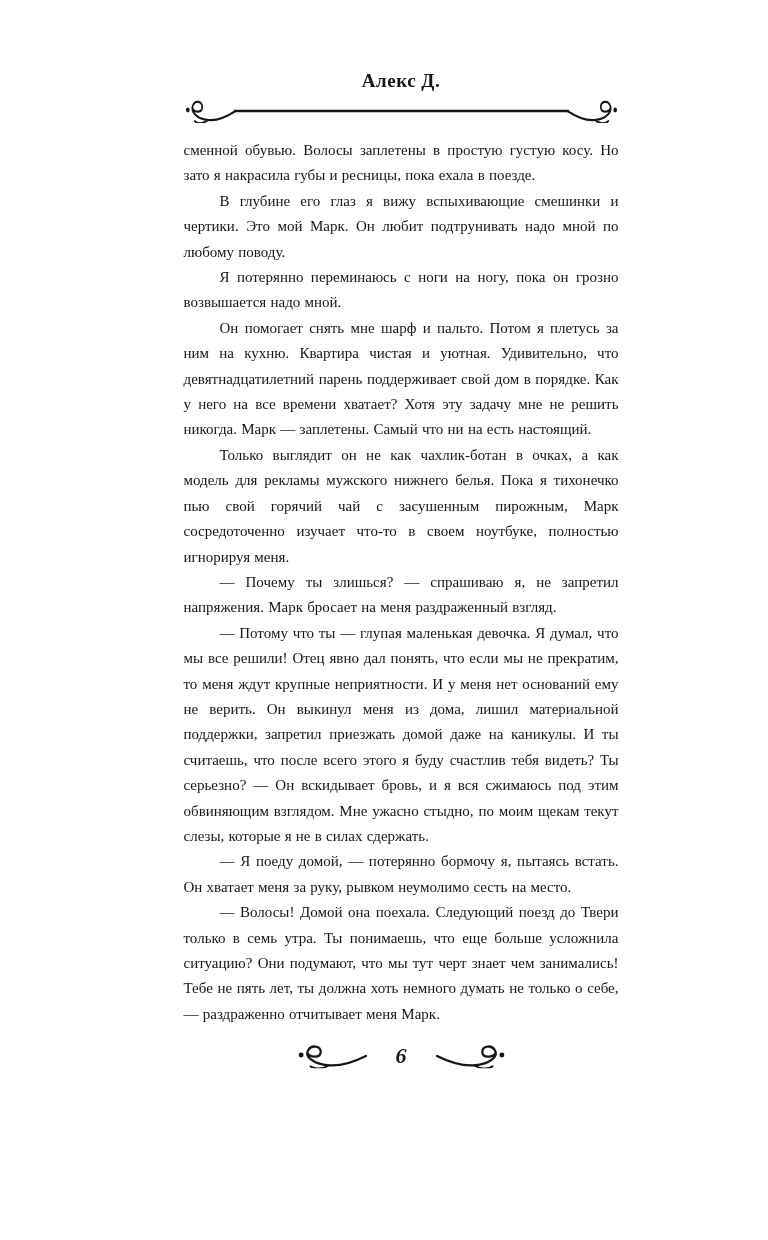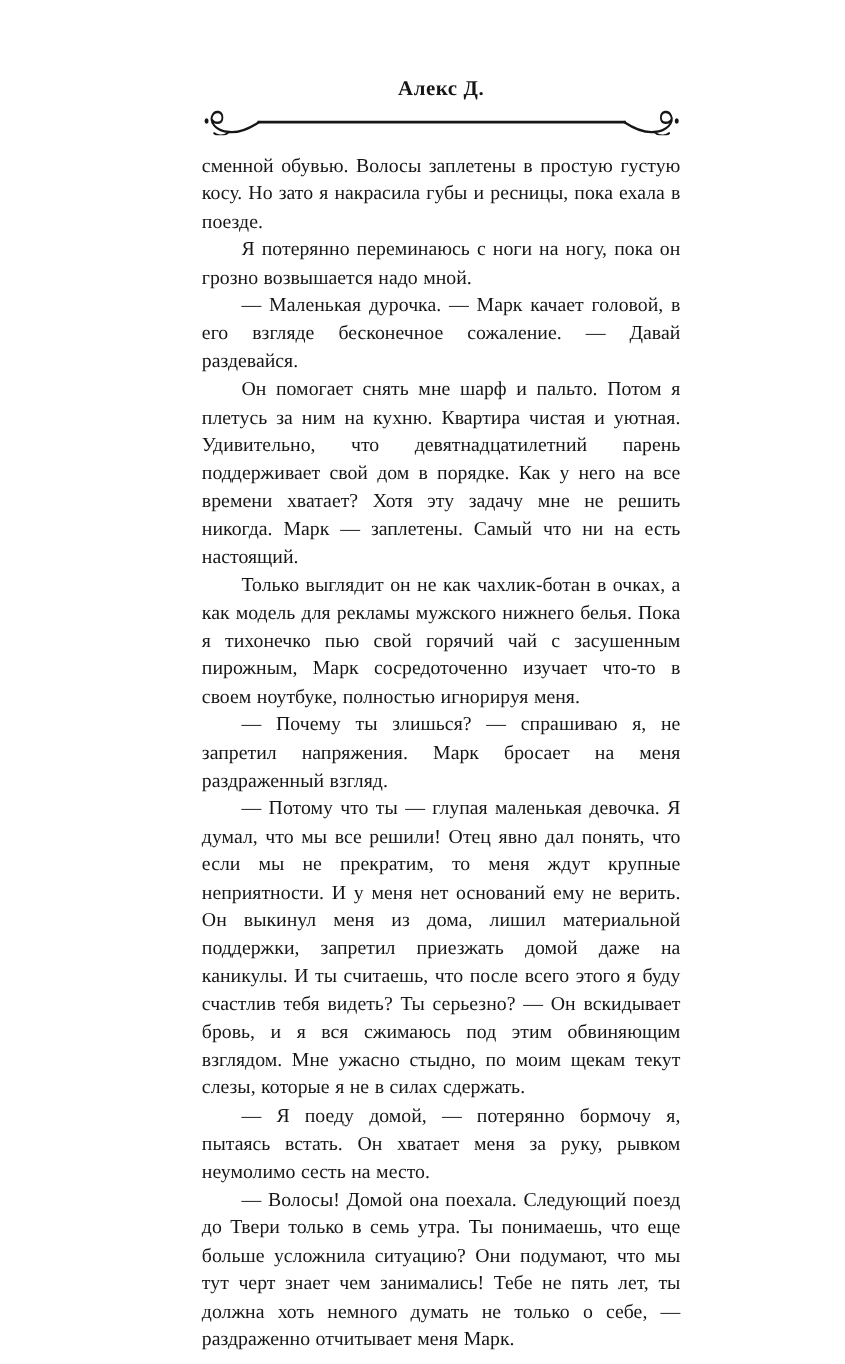--- a/index.html
+++ b/index.html
@@ -34,7 +34,7 @@
   }
   .body-text p {
     margin: 0;
-    font-size: 18px;
+    font-size: 15px;
     line-height: 25.4px;
     text-align: justify;
     text-indent: 36px;

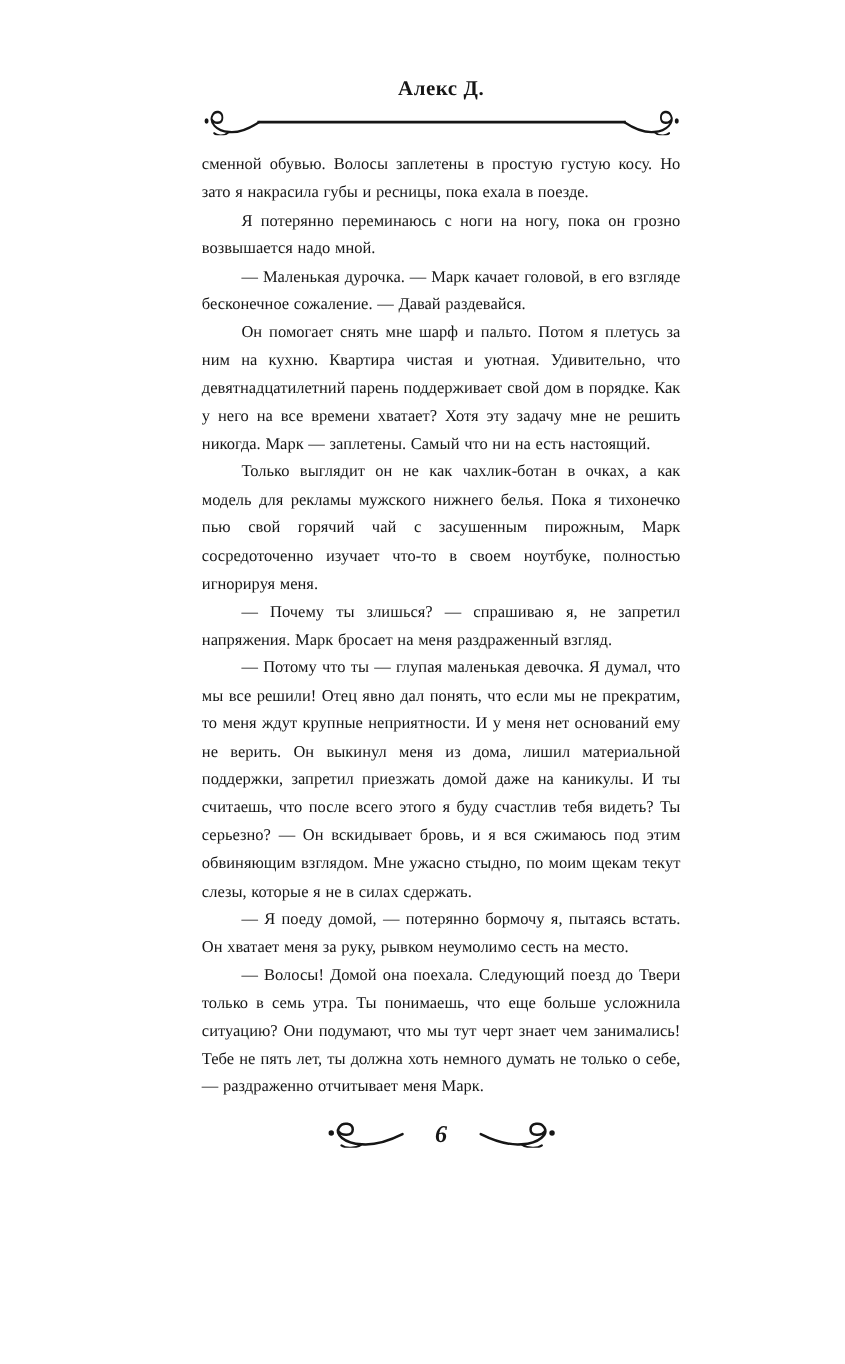--- a/index.html
+++ b/index.html
@@ -92,6 +92,7 @@
 
   <div class="body-text">
     <p class="no-indent">сменной обувью. Волосы заплетены в простую густую косу. Но зато я накрасила губы и ресницы, пока ехала в поезде.</p>
+    <p>В глубине его глаз я вижу вспыхивающие смешинки и чертики. Это мой Марк. Он любит подтрунивать надо мной по любому поводу.</p>
     <p>Я потерянно переминаюсь с ноги на ногу, пока он грозно возвышается надо мной.</p>
     <p>— Маленькая дурочка. — Марк качает головой, в его взгляде бесконечное сожаление. — Давай раздевайся.</p>
     <p>Он помогает снять мне шарф и пальто. Потом я плетусь за ним на кухню. Квартира чистая и уютная. Удивительно, что девятнадцатилетний парень поддерживает свой дом в порядке. Как у него на все времени хватает? Хотя эту задачу мне не решить никогда. Марк — заплетены. Самый что ни на есть настоящий.</p>

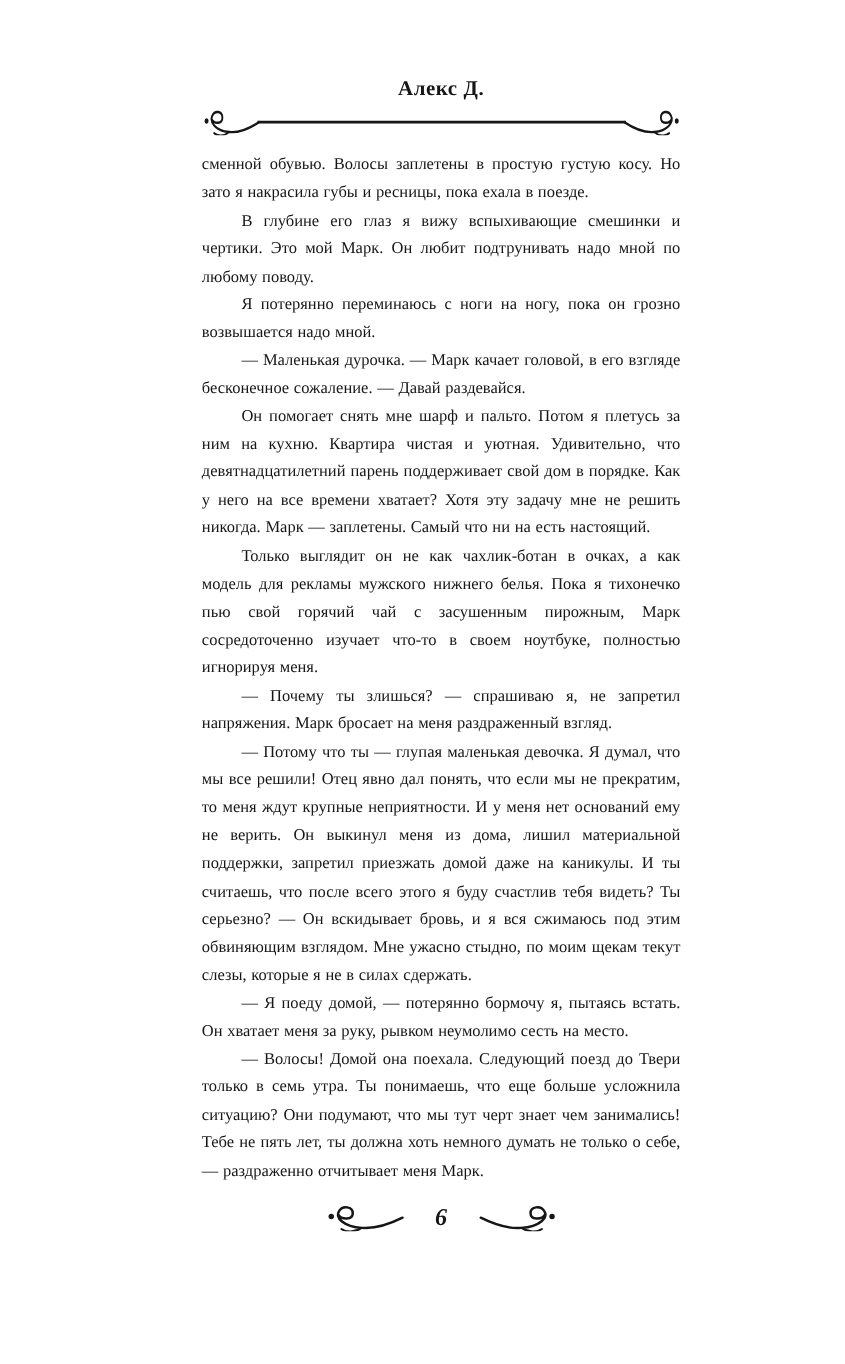--- a/index.html
+++ b/index.html
@@ -94,7 +94,6 @@
     <p class="no-indent">сменной обувью. Волосы заплетены в простую густую косу. Но зато я накрасила губы и ресницы, пока ехала в поезде.</p>
     <p>В глубине его глаз я вижу вспыхивающие смешинки и чертики. Это мой Марк. Он любит подтрунивать надо мной по любому поводу.</p>
     <p>Я потерянно переминаюсь с ноги на ногу, пока он грозно возвышается надо мной.</p>
-    <p>— Маленькая дурочка. — Марк качает головой, в его взгляде бесконечное сожаление. — Давай раздевайся.</p>
     <p>Он помогает снять мне шарф и пальто. Потом я плетусь за ним на кухню. Квартира чистая и уютная. Удивительно, что девятнадцатилетний парень поддерживает свой дом в порядке. Как у него на все времени хватает? Хотя эту задачу мне не решить никогда. Марк — заплетены. Самый что ни на есть настоящий.</p>
     <p>Только выглядит он не как чахлик-ботан в очках, а как модель для рекламы мужского нижнего белья. Пока я тихонечко пью свой горячий чай с засушенным пирожным, Марк сосредоточенно изучает что-то в своем ноутбуке, полностью игнорируя меня.</p>
     <p>— Почему ты злишься? — спрашиваю я, не запретил напряжения. Марк бросает на меня раздраженный взгляд.</p>

